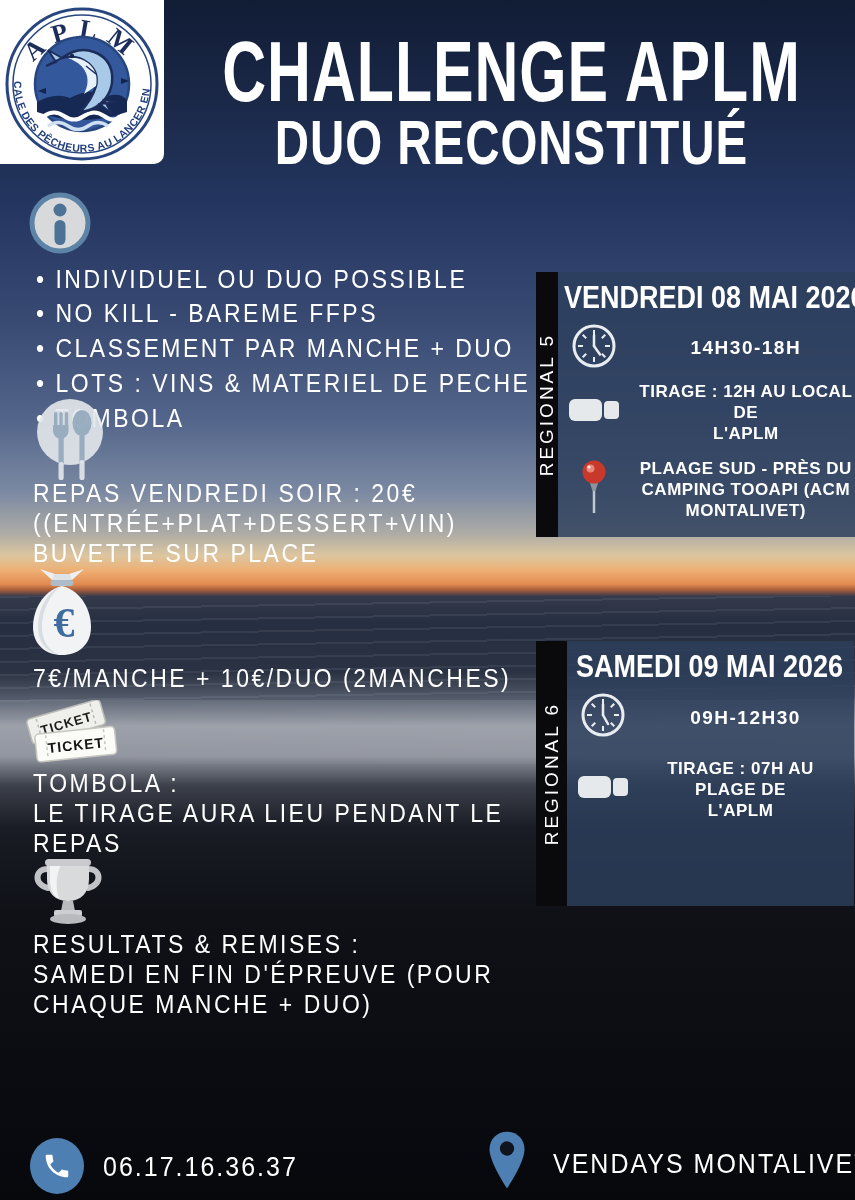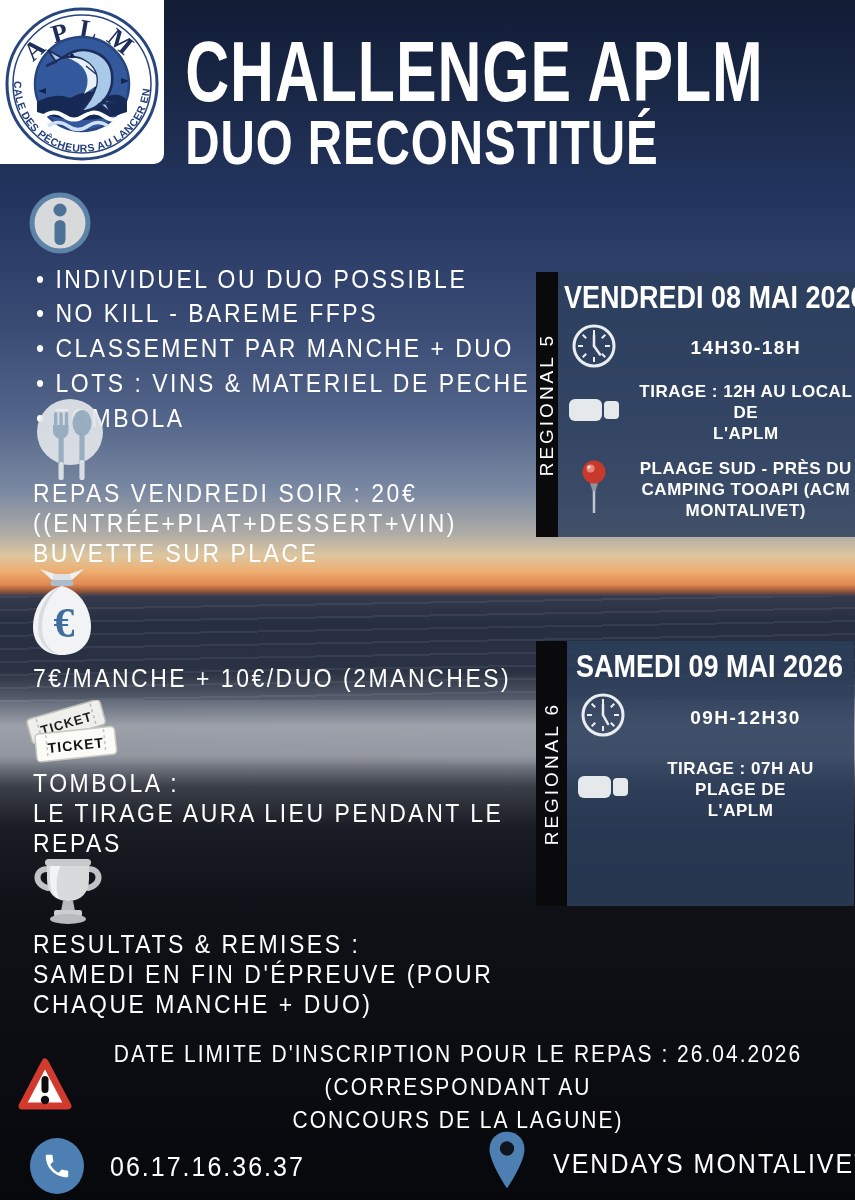--- a/index.html
+++ b/index.html
@@ -35,7 +35,7 @@
     background:#fff; border-bottom-right-radius:10px;
   }
   
-  .title-block { position:absolute; left:168px; top:14px; width:687px; z-index:2; }
+  .title-block { position:absolute; left:168px; top:14px; width:687px; text-align:center; z-index:2; }
   .title-l1 {
     font-size:64px; font-weight:bold; letter-spacing:1px; color:#fff;
     transform:scale(0.95,1.34); transform-origin:50% 0; height:92px; line-height:86px;

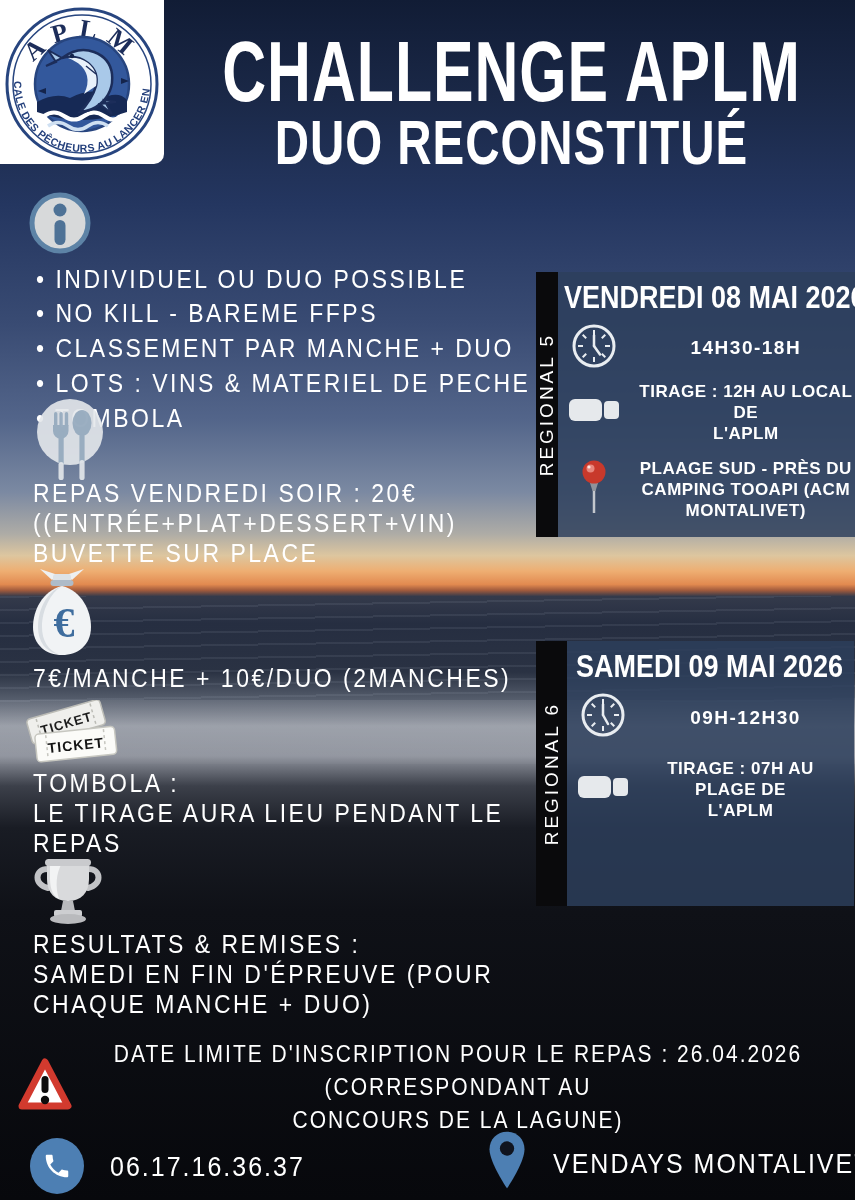--- a/index.html
+++ b/index.html
@@ -327,19 +327,6 @@
     </div>
   </div>
 
-  <div class="warning">
-    <span class="w-ico">
-      <svg width="54" height="62" viewBox="0 0 54 62">
-        <path d="M27 8 L50 52 H4 Z" fill="#ffffff" stroke="#d23a2e" stroke-width="7" stroke-linejoin="round"></path>
-        <rect x="23.5" y="22" width="7" height="17" rx="3.5" fill="#0d0d0d"></rect>
-        <circle cx="27" cy="46" r="4.2" fill="#0d0d0d"></circle>
-      </svg>
-    </span>
-    <div class="w-text">
-      <div>DATE LIMITE D'INSCRIPTION POUR LE REPAS : 26.04.2026 (CORRESPONDANT AU</div>
-      <div>CONCOURS DE LA LAGUNE)</div>
-    </div>
-  </div>
 
   <div class="footer">
     <div class="f-phone">

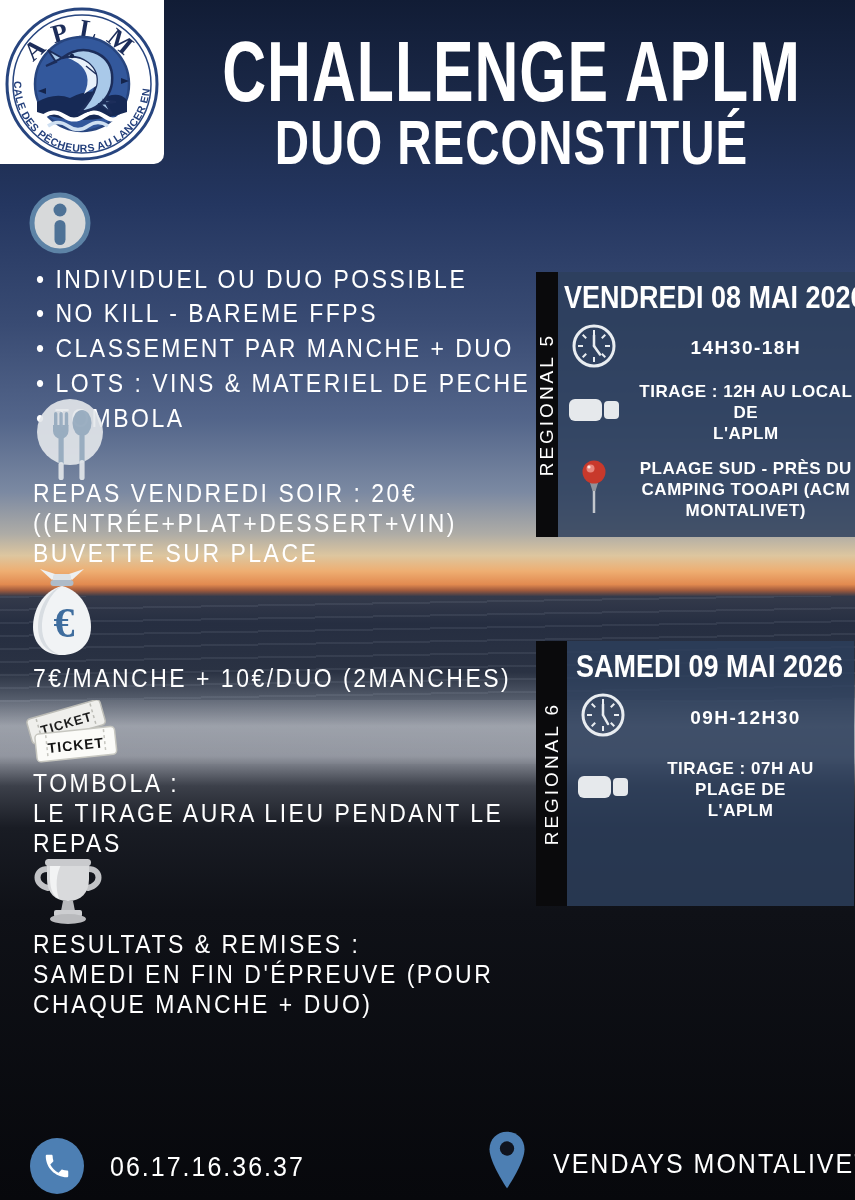--- a/index.html
+++ b/index.html
@@ -79,7 +79,7 @@
   .w-text { flex:1; text-align:center; font-size:21px; line-height:30px; letter-spacing:2px; color:#fff; transform:scaleY(1.1); }
   
   .footer { position:absolute; left:0; right:0; top:1130px; height:70px; z-index:2; }
-  .f-phone { position:absolute; left:30px; top:8px; display:flex; align-items:center; gap:26px; }
+  .f-phone { position:absolute; left:30px; top:8px; display:flex; align-items:center; gap:19px; }
   .f-loc   { position:absolute; left:487px; top:0;  display:flex; align-items:center; gap:26px; }
   .f-txt { font-size:25px; letter-spacing:2px; color:#fff; transform:scaleY(1.1); white-space:nowrap; }
   .phone-circle {

